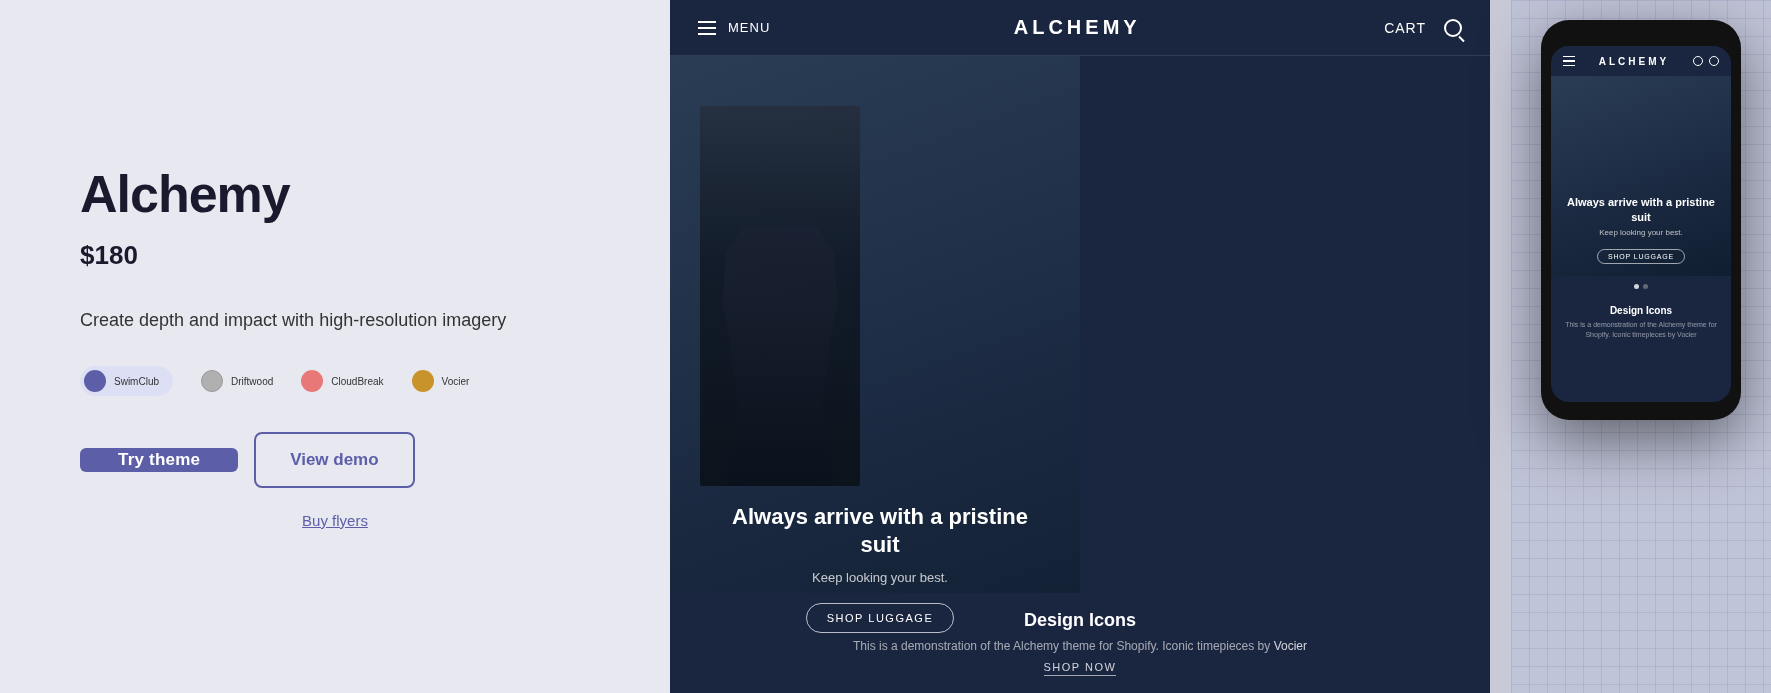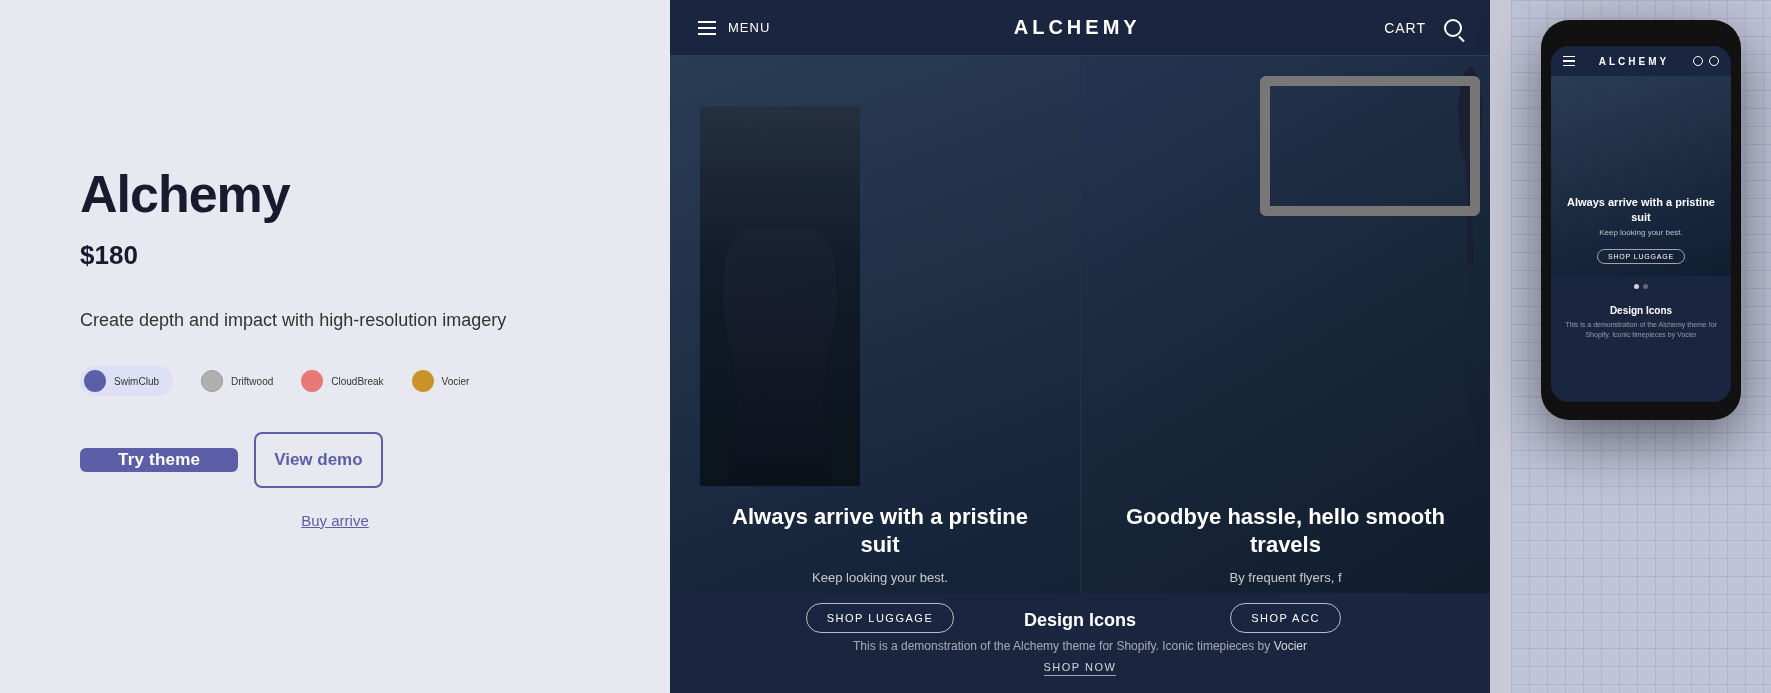--- a/index.html
+++ b/index.html
@@ -126,7 +126,7 @@
       background: transparent;
       color: #5c5fa8;
       border: 2px solid #5c5fa8;
-      padding: 16px 18px;
+      padding: 16px 34px;
       font-size: 17px;
       font-weight: 600;
       border-radius: 8px;

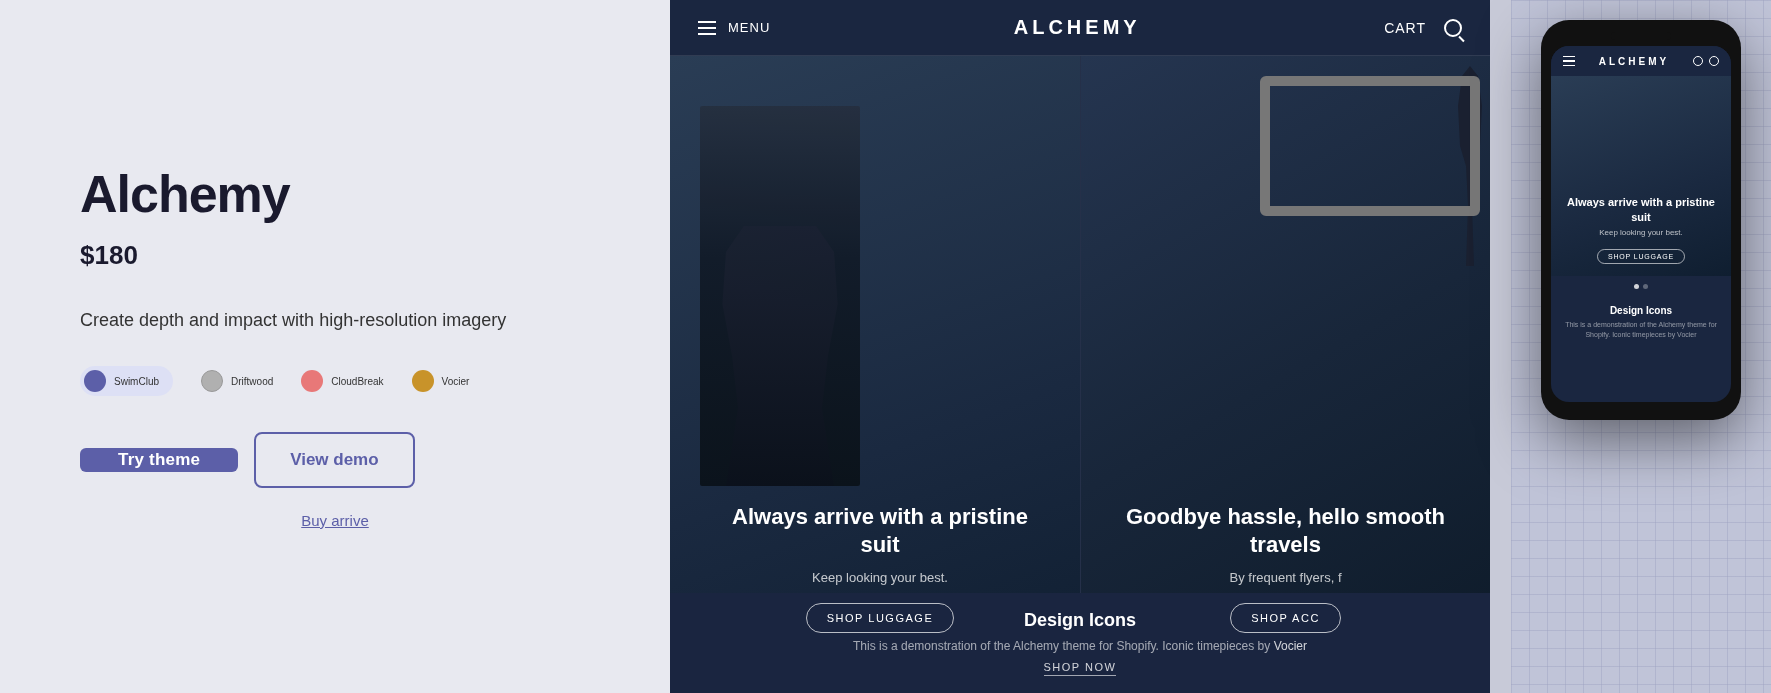--- a/index.html
+++ b/index.html
@@ -603,7 +603,7 @@
     <button class="btn-demo">View demo</button>
   </div>
 
-  <button class="buy-link">Buy arrive</button>
+  <button class="buy-link">Buy flyers</button>
 </div>
 
 <div class="right-panel">

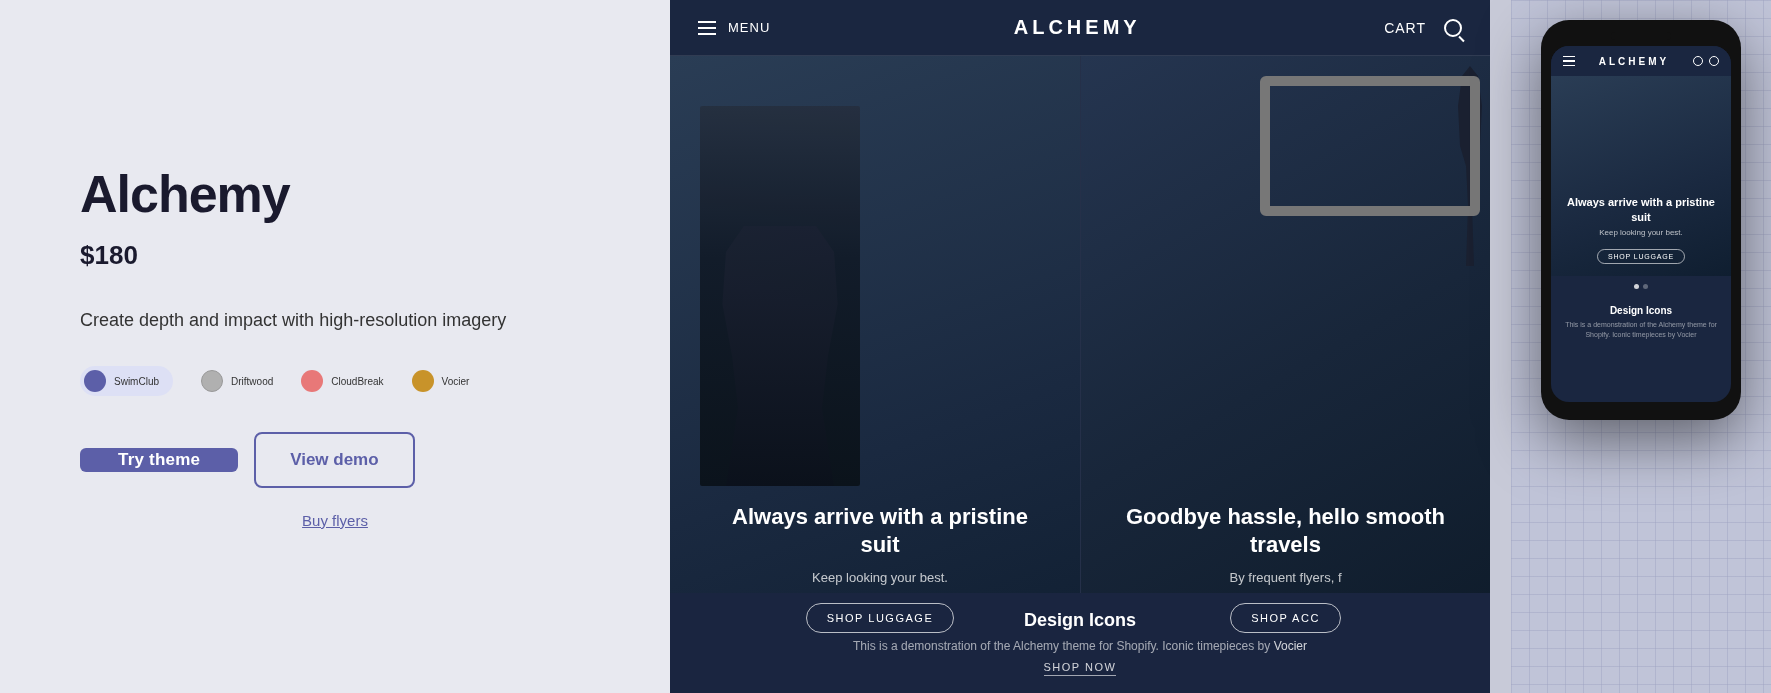--- a/index.html
+++ b/index.html
@@ -640,17 +640,6 @@
         </div>
       </div>
 
-      <div class="hero-right">
-        <div class="hero-figure-right"></div>
-
-        <div style="position:absolute;top:20px;right:10px;width:220px;height:140px;border:10px solid #777;border-radius:6px;background:transparent;z-index:1;"></div>
-        <div class="hand-figure"></div>
-        <div class="hero-text-right">
-          <div class="hero-heading">Goodbye hassle, hello smooth travels</div>
-          <div class="hero-subheading">By frequent flyers, f</div>
-          <div class="hero-btn">SHOP ACC</div>
-        </div>
-      </div>
     </div>
 
     <div class="preview-bottom">

